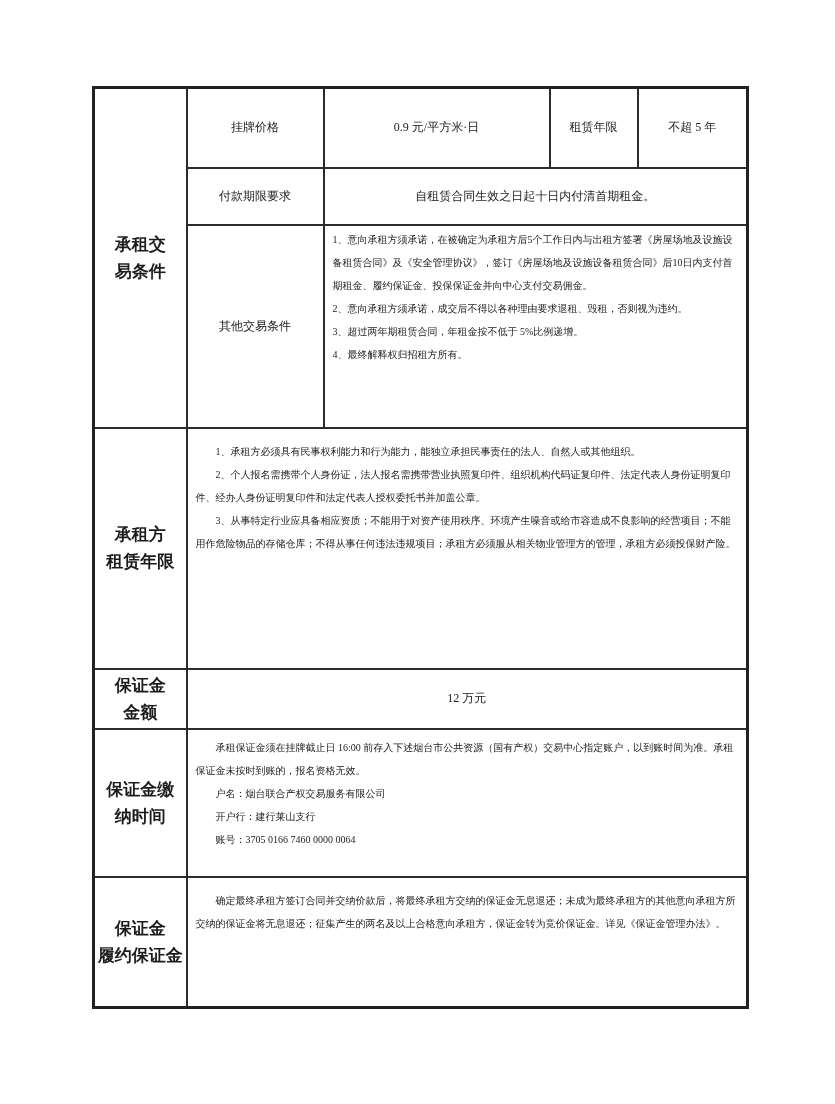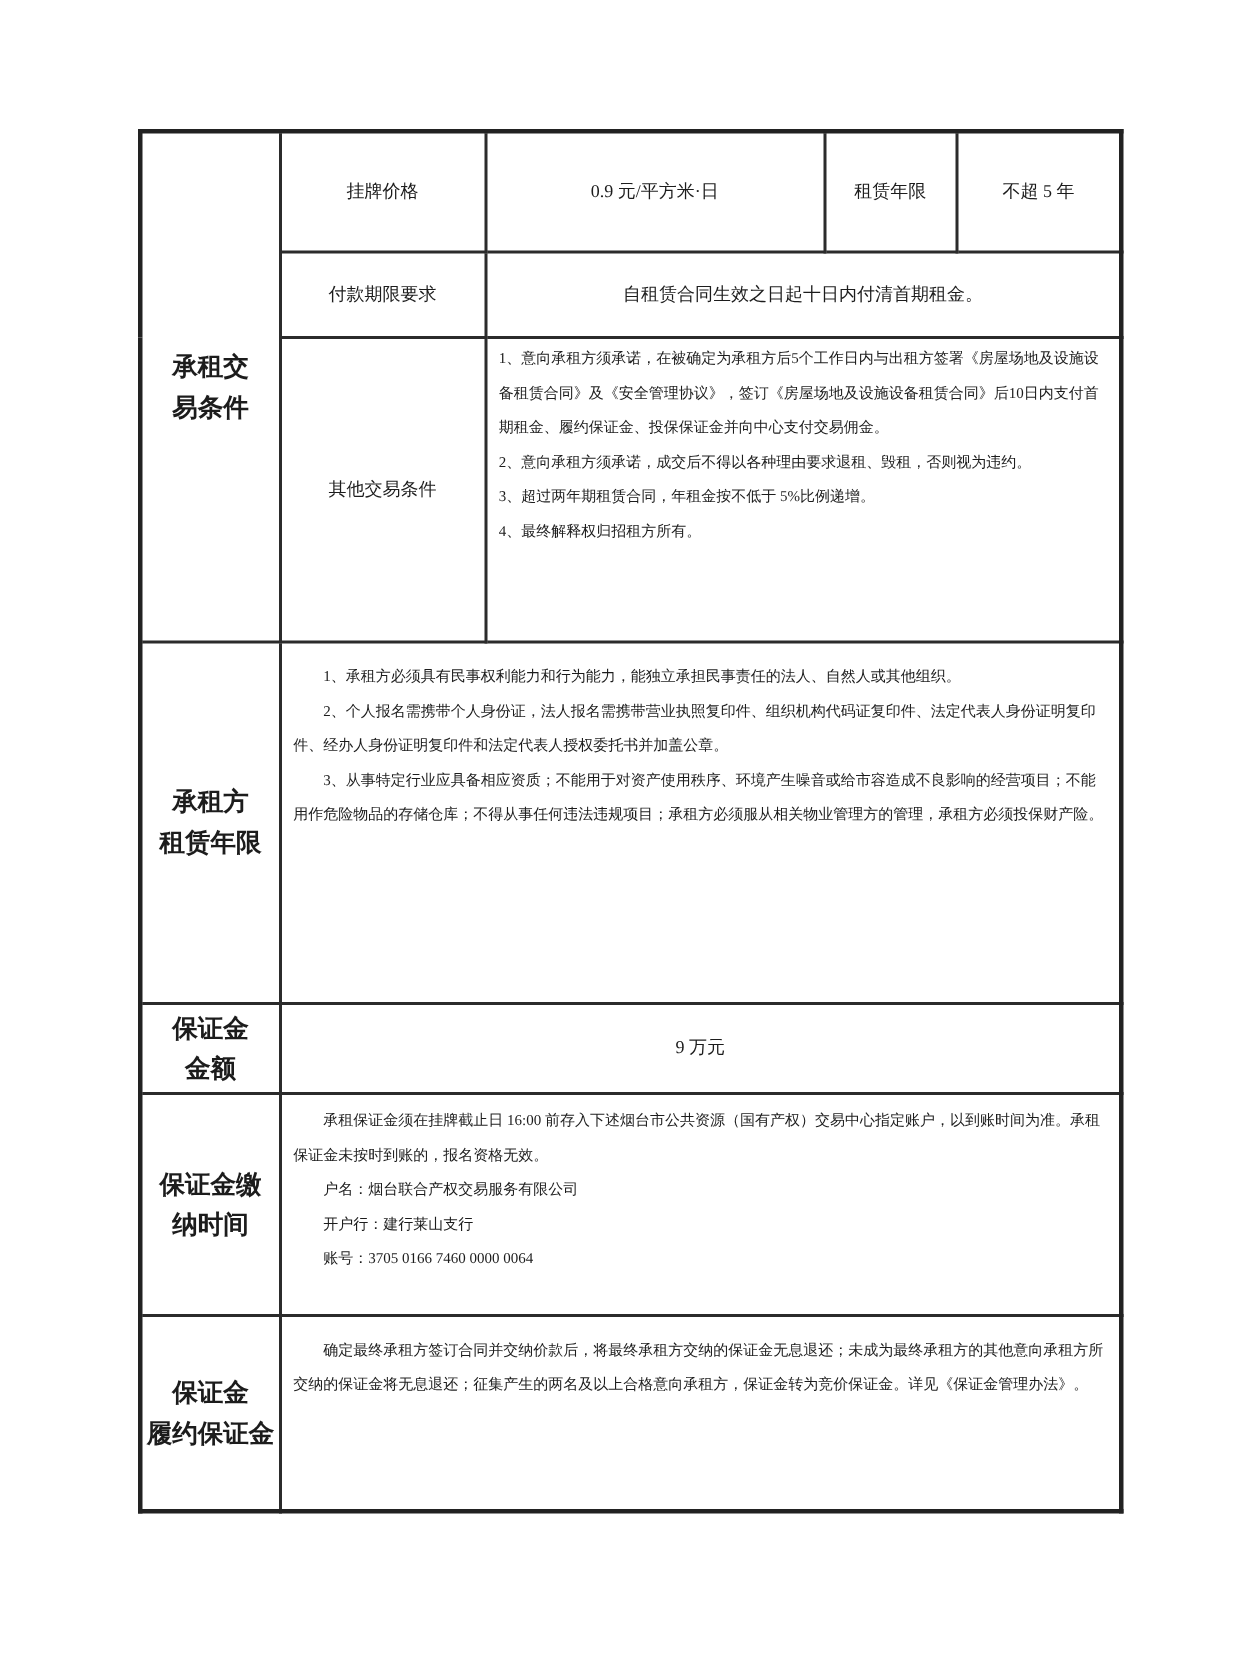--- a/index.html
+++ b/index.html
@@ -126,7 +126,7 @@
           <span>保证金</span>
           <span>金额</span>
         </td>
-        <td class="center" colspan="4">9 万元</td>
+        <td class="center" colspan="4">12 万元</td>
       </tr>
       <tr class="r6">
         <td class="rowhdr">

